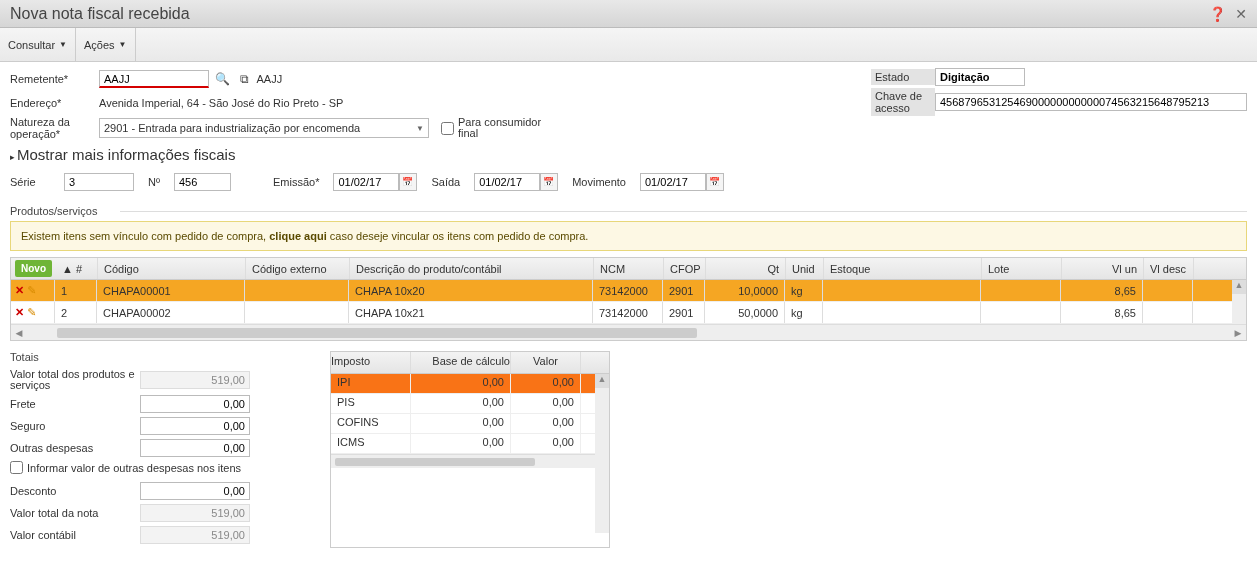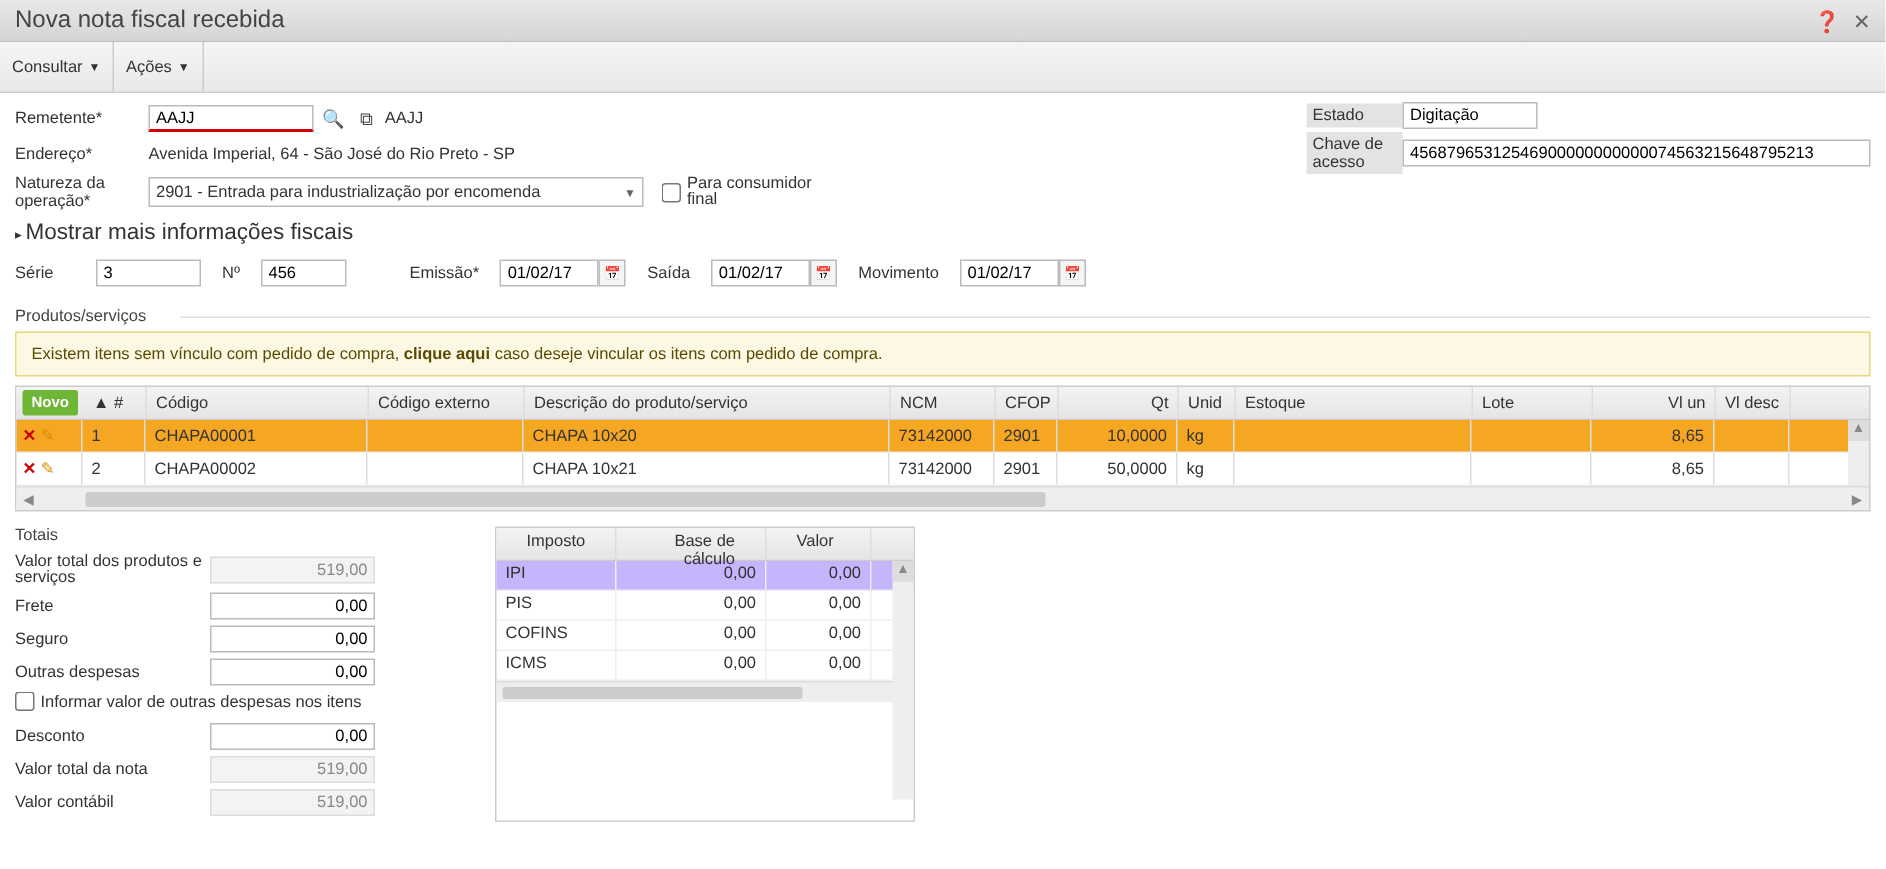--- a/index.html
+++ b/index.html
@@ -109,7 +109,7 @@
   <div class="right-panel">
     <div class="rp-row">
       <span class="rp-label">Estado</span>
-      <input class="rp-input" style="width: 90px;" value="Digitação">
+      <input class="rp-input" style="width: 90px; font-weight: bold;" value="Digitação">
     </div>
     <div class="rp-row">
       <span class="rp-label">Chave de acesso</span>

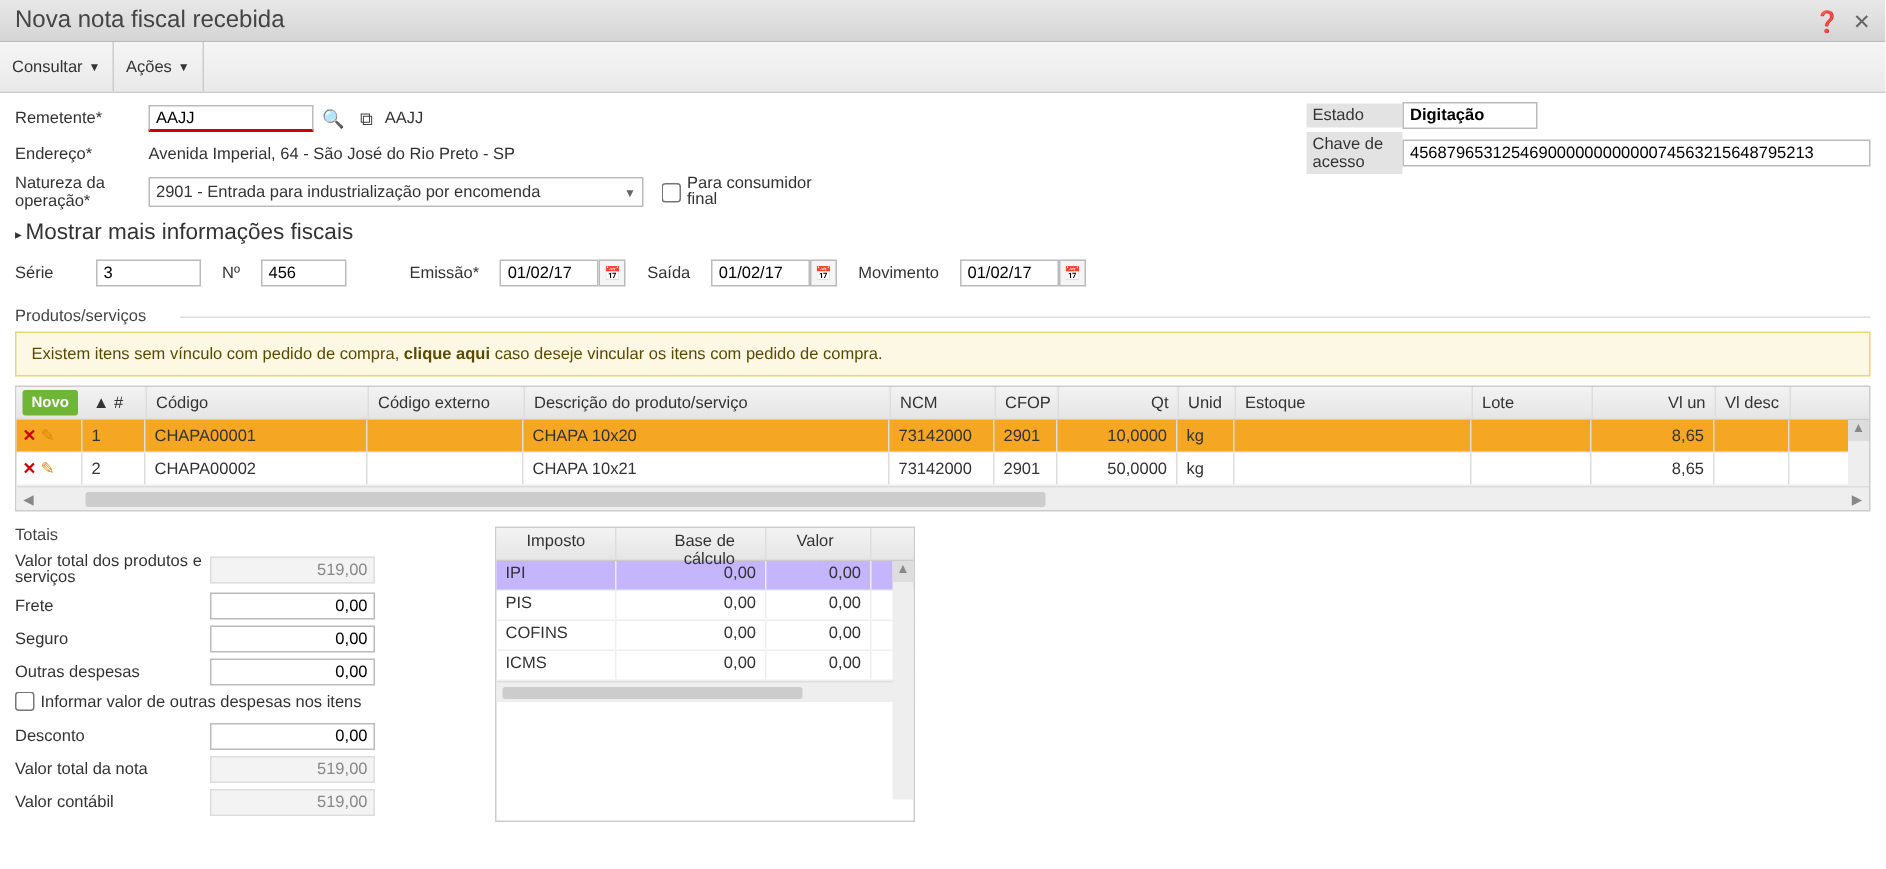--- a/index.html
+++ b/index.html
@@ -178,7 +178,7 @@
     <div class="gh-cell" style="width:42px">▲ #</div>
     <div class="gh-cell" style="width:148px">Código</div>
     <div class="gh-cell" style="width:104px">Código externo</div>
-    <div class="gh-cell" style="width:244px">Descrição do produto/serviço</div>
+    <div class="gh-cell" style="width:244px">Descrição do produto/contábil</div>
     <div class="gh-cell" style="width:70px">NCM</div>
     <div class="gh-cell" style="width:42px">CFOP</div>
     <div class="gh-cell right-align" style="width:80px">Qt</div>

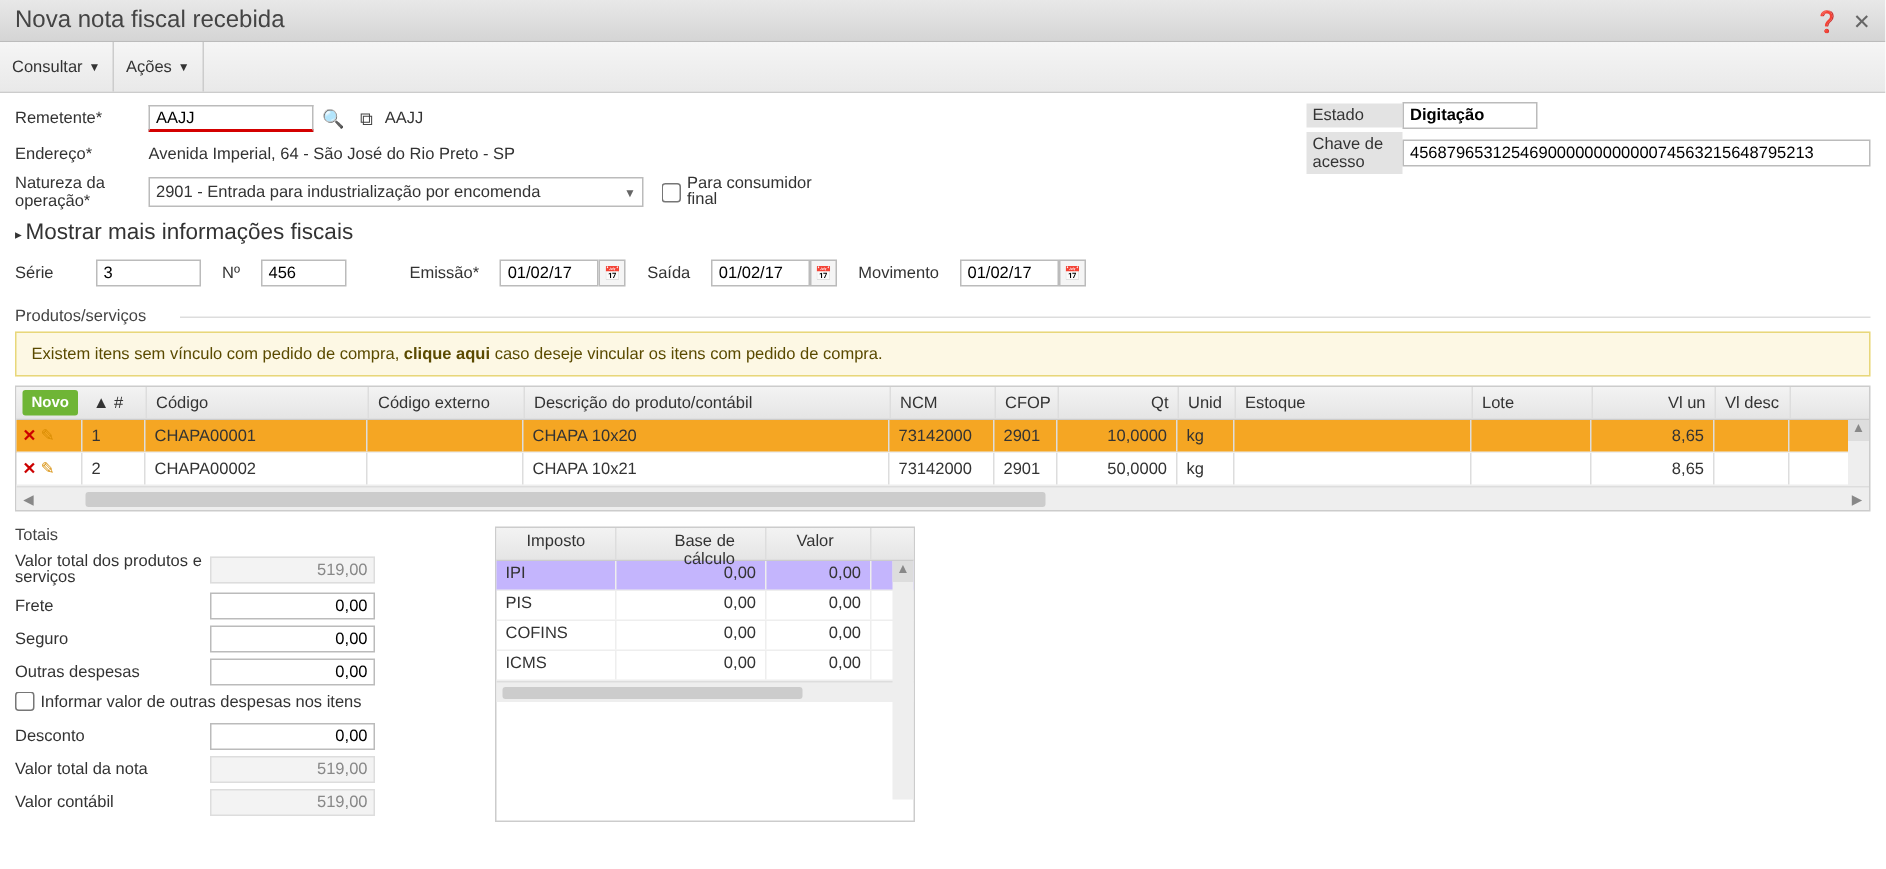--- a/index.html
+++ b/index.html
@@ -71,7 +71,7 @@
 
 .tax-grid { border: 1px solid #ccc; width: 280px; position: relative; }
 .tax-header { display: flex; background: linear-gradient(#f3f3f3, #e5e5e5); height: 22px; border-bottom: 1px solid #ccc; }
-.tax-header .th-cell { border-right: 1px solid #ddd; padding: 3px 20px; font-size: 11px; }
+.tax-header .th-cell { border-right: 1px solid #ddd; padding: 3px 0; font-size: 11px; }
 .tax-row { display: flex; height: 20px; border-bottom: 1px solid #eee; }
 .tax-row.selected { background: #c4b5fd; }
 .tax-row .tc-cell { border-right: 1px solid #eee; padding: 2px 6px; font-size: 11px; }

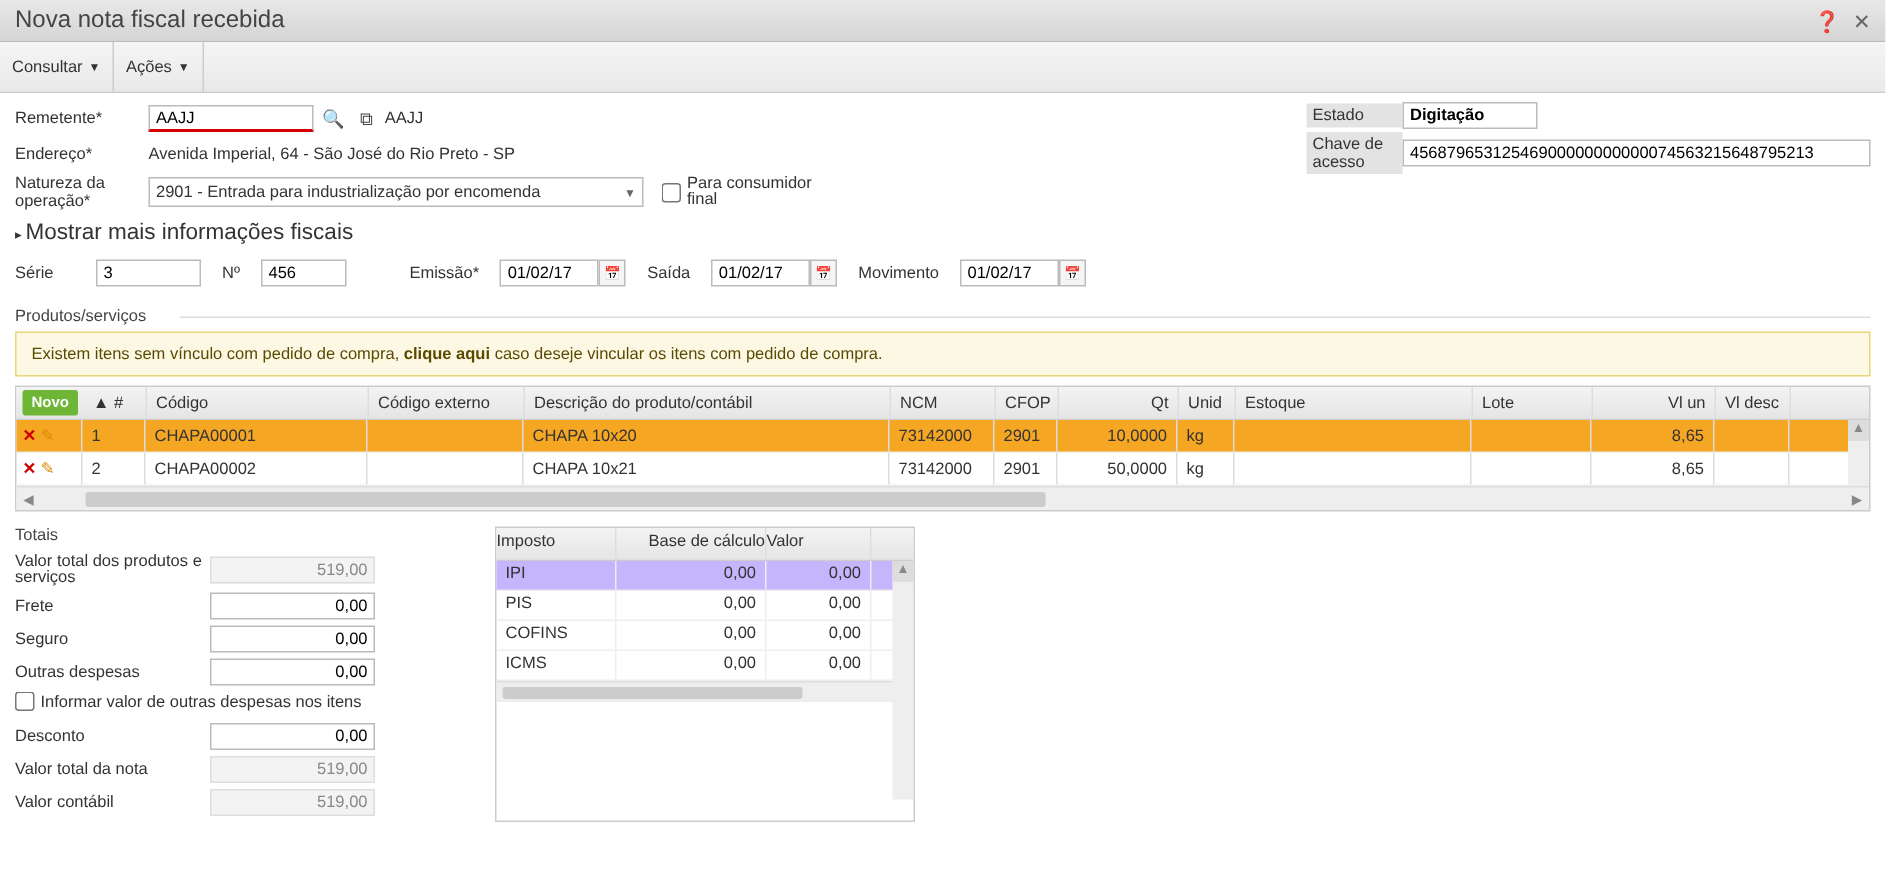--- a/index.html
+++ b/index.html
@@ -278,7 +278,7 @@
     <div class="tax-header">
       <div class="th-cell" style="width:80px">Imposto</div>
       <div class="th-cell" style="width:100px;text-align:right">Base de cálculo</div>
-      <div class="th-cell" style="width:70px;text-align:left">Valor</div>
+      <div class="th-cell" style="width:70px;text-align:center">Valor</div>
     </div>
     <div class="tax-row selected">
       <div class="tc-cell" style="width:80px">IPI</div>

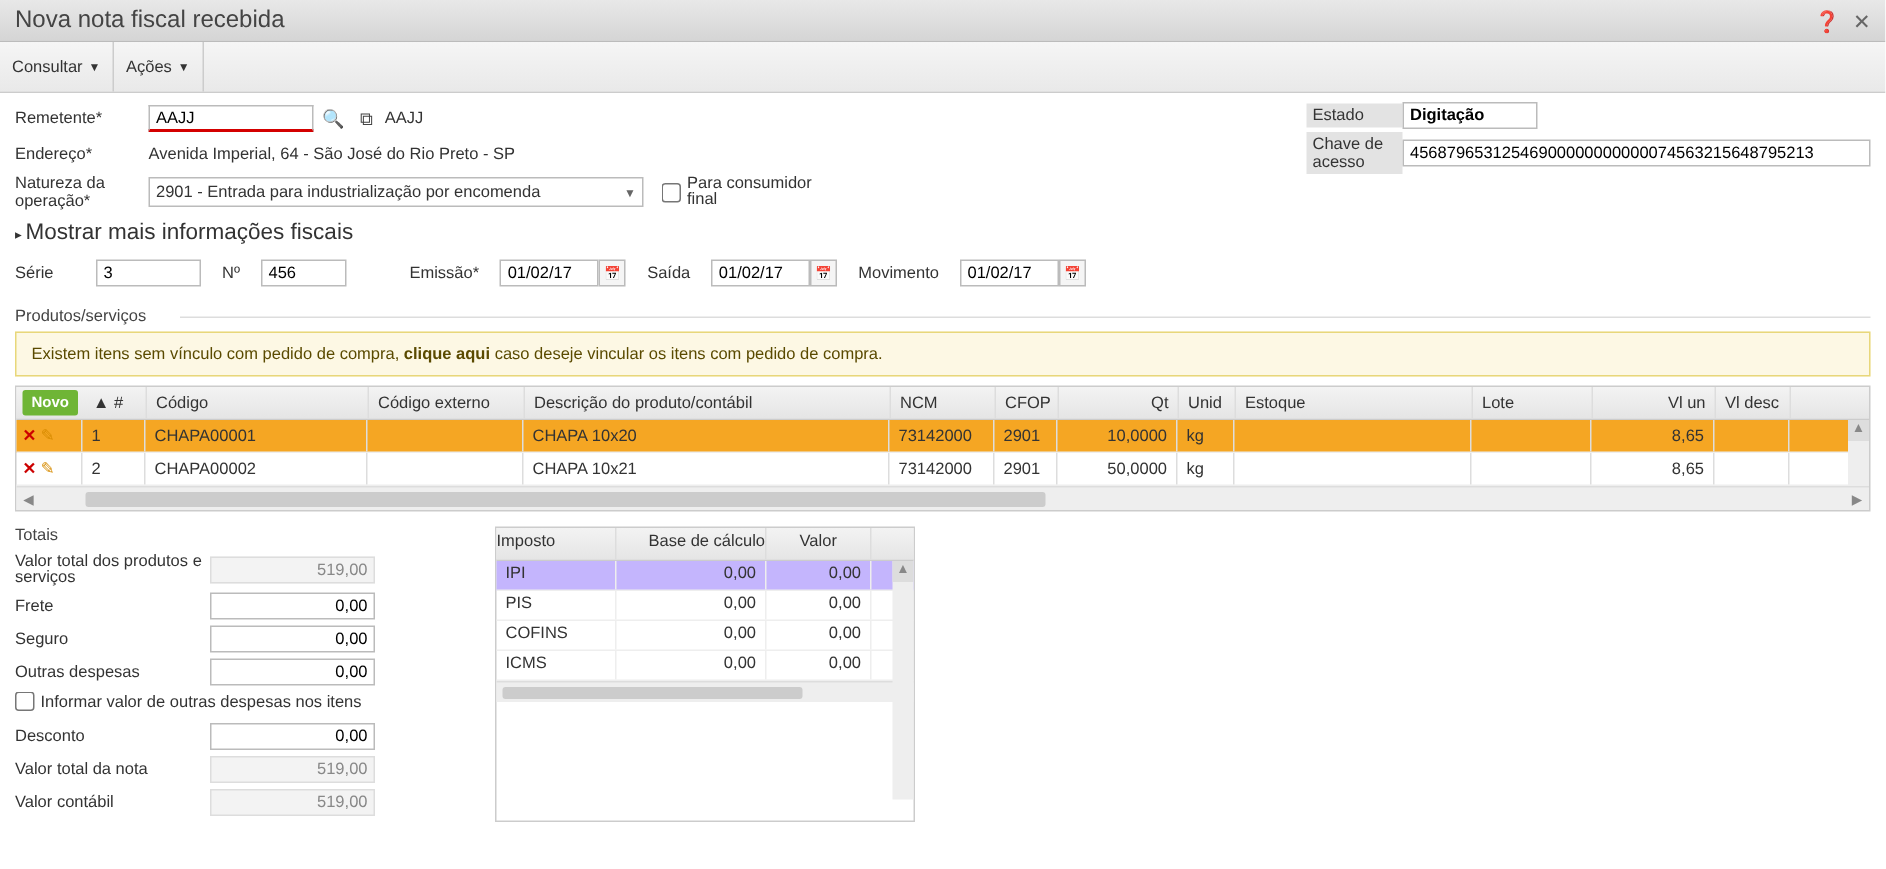--- a/index.html
+++ b/index.html
@@ -73,7 +73,7 @@
 .tax-header { display: flex; background: linear-gradient(#f3f3f3, #e5e5e5); height: 22px; border-bottom: 1px solid #ccc; }
 .tax-header .th-cell { border-right: 1px solid #ddd; padding: 3px 0; font-size: 11px; }
 .tax-row { display: flex; height: 20px; border-bottom: 1px solid #eee; }
-.tax-row.selected { background: #c4b5fd; }
+.tax-row.selected { background: #f97316; }
 .tax-row .tc-cell { border-right: 1px solid #eee; padding: 2px 6px; font-size: 11px; }
 .tax-vscroll { position: absolute; right: 0; top: 22px; bottom: 14px; width: 14px; background: #eee; }
 .tax-vscroll .varrow { height: 14px; text-align: center; font-size: 9px; color: #888; background: #ddd; }

